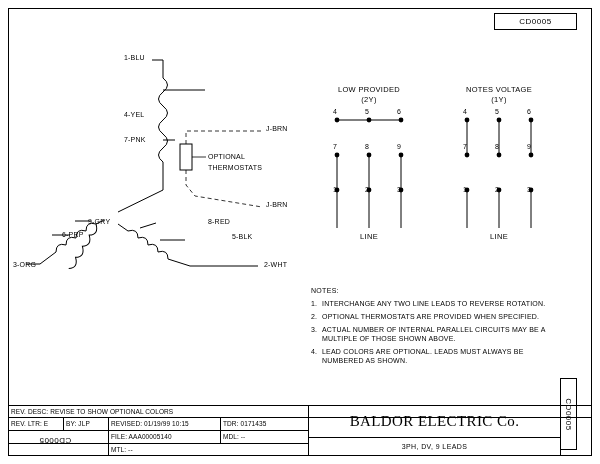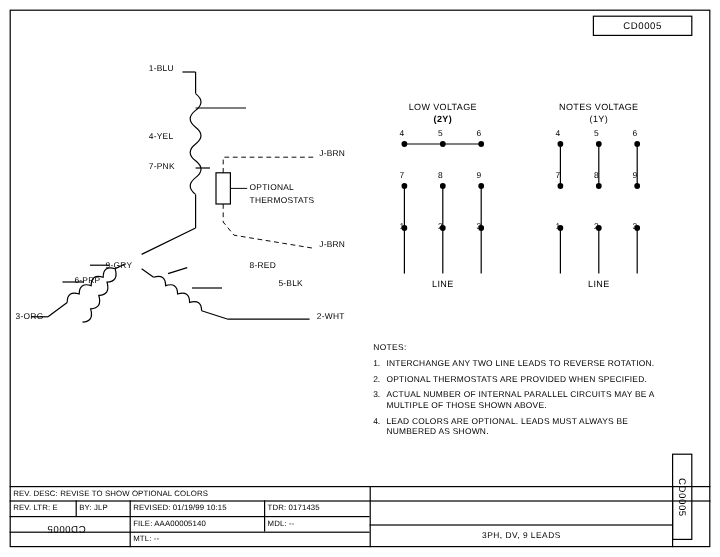--- a/index.html
+++ b/index.html
@@ -291,7 +291,7 @@
   <div class="lbl" style="left:208px; top:153px;">OPTIONAL</div>
   <div class="lbl" style="left:208px; top:164px;">THERMOSTATS</div>
 
-  <div class="hdr" style="left:309px; top:85px; width:120px;">LOW VOLTAGE</div>
+  <div class="hdr" style="left:309px; top:85px; width:120px;">LOW PROVIDED</div>
   <div class="hdr" style="left:309px; top:95px; width:120px;font-weight:bold;">(2Y)</div>
 
   <div class="num" style="left:333px; top:108px;">4</div>

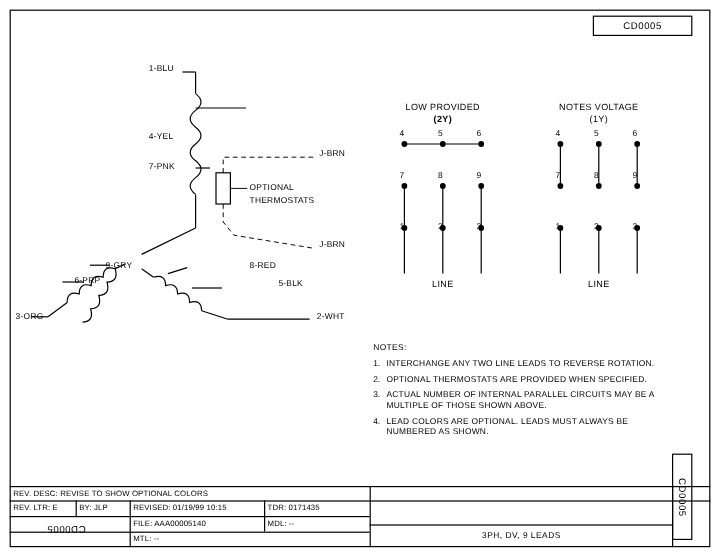--- a/index.html
+++ b/index.html
@@ -292,7 +292,7 @@
   <div class="lbl" style="left:208px; top:164px;">THERMOSTATS</div>
 
   <div class="hdr" style="left:309px; top:85px; width:120px;">LOW PROVIDED</div>
-  <div class="hdr" style="left:309px; top:95px; width:120px;font-weight:bold;">(2Y)</div>
+  <div class="hdr" style="left:309px; top:95px; width:120px;">(2Y)</div>
 
   <div class="num" style="left:333px; top:108px;">4</div>
   <div class="num" style="left:365px; top:108px;">5</div>

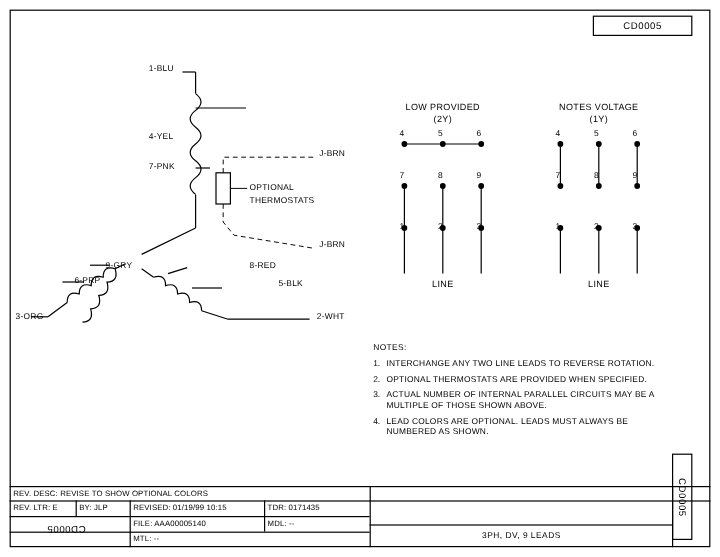--- a/index.html
+++ b/index.html
@@ -373,6 +373,7 @@
     <div class="tb-cell" style="left:212px; top:25px; width:88px;  height:13px;">MDL: --</div>
     <div class="tb-cell" style="left:100px; top:38px; width:200px; height:13px;">MTL: --</div>
 
+    <div class="tb-company" style="left:301px; top:0; width:251px; height:32px;">BALDOR ELECTRIC Co.</div>
     <div class="tb-sub" style="left:301px; top:32px; width:251px; height:19px;">3PH, DV, 9 LEADS</div>
   </div>
 

